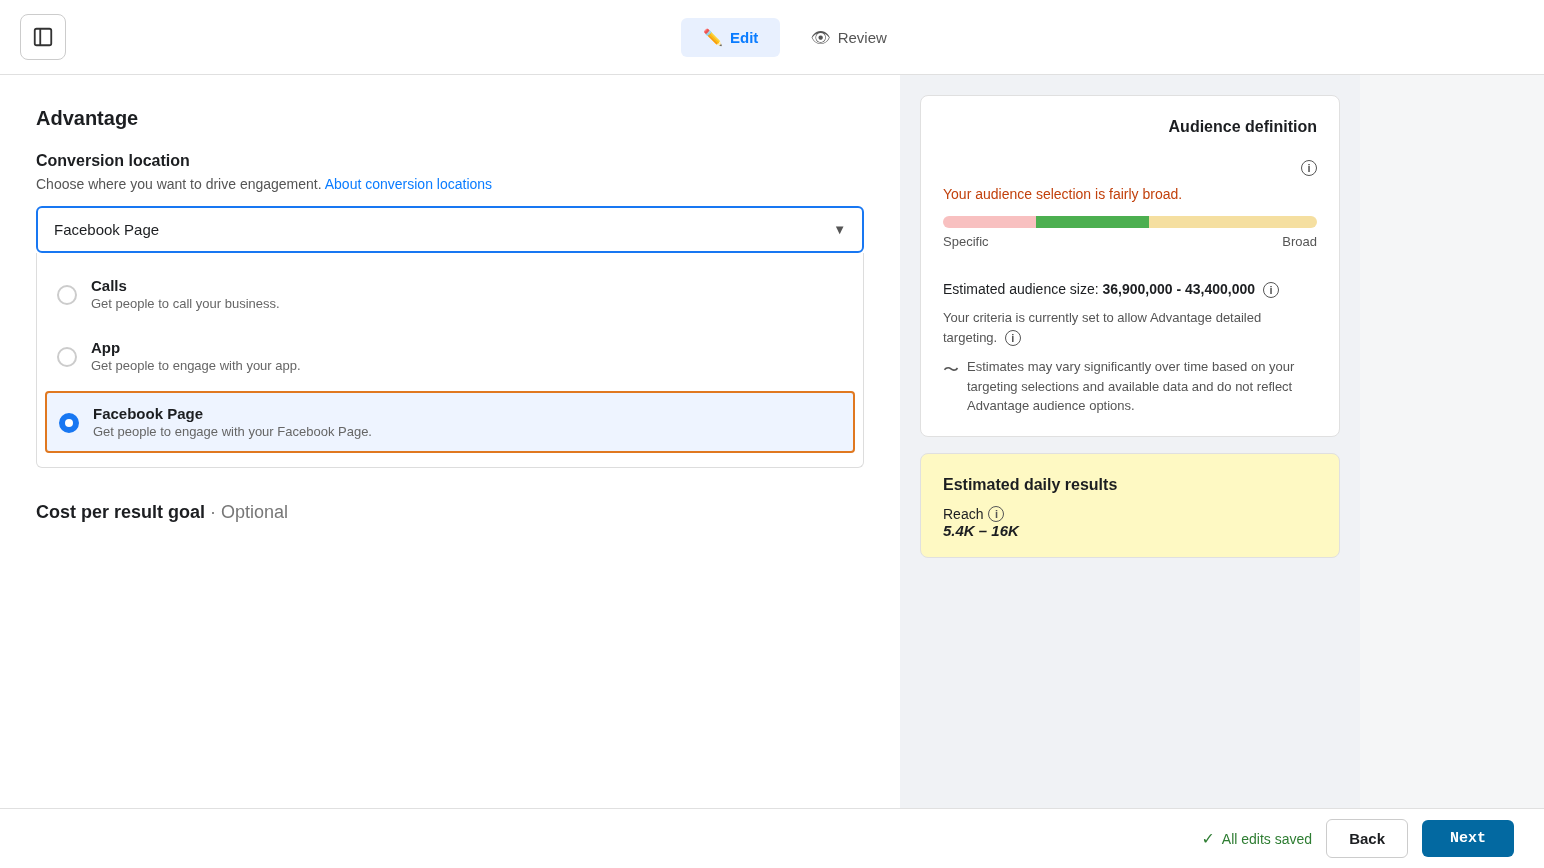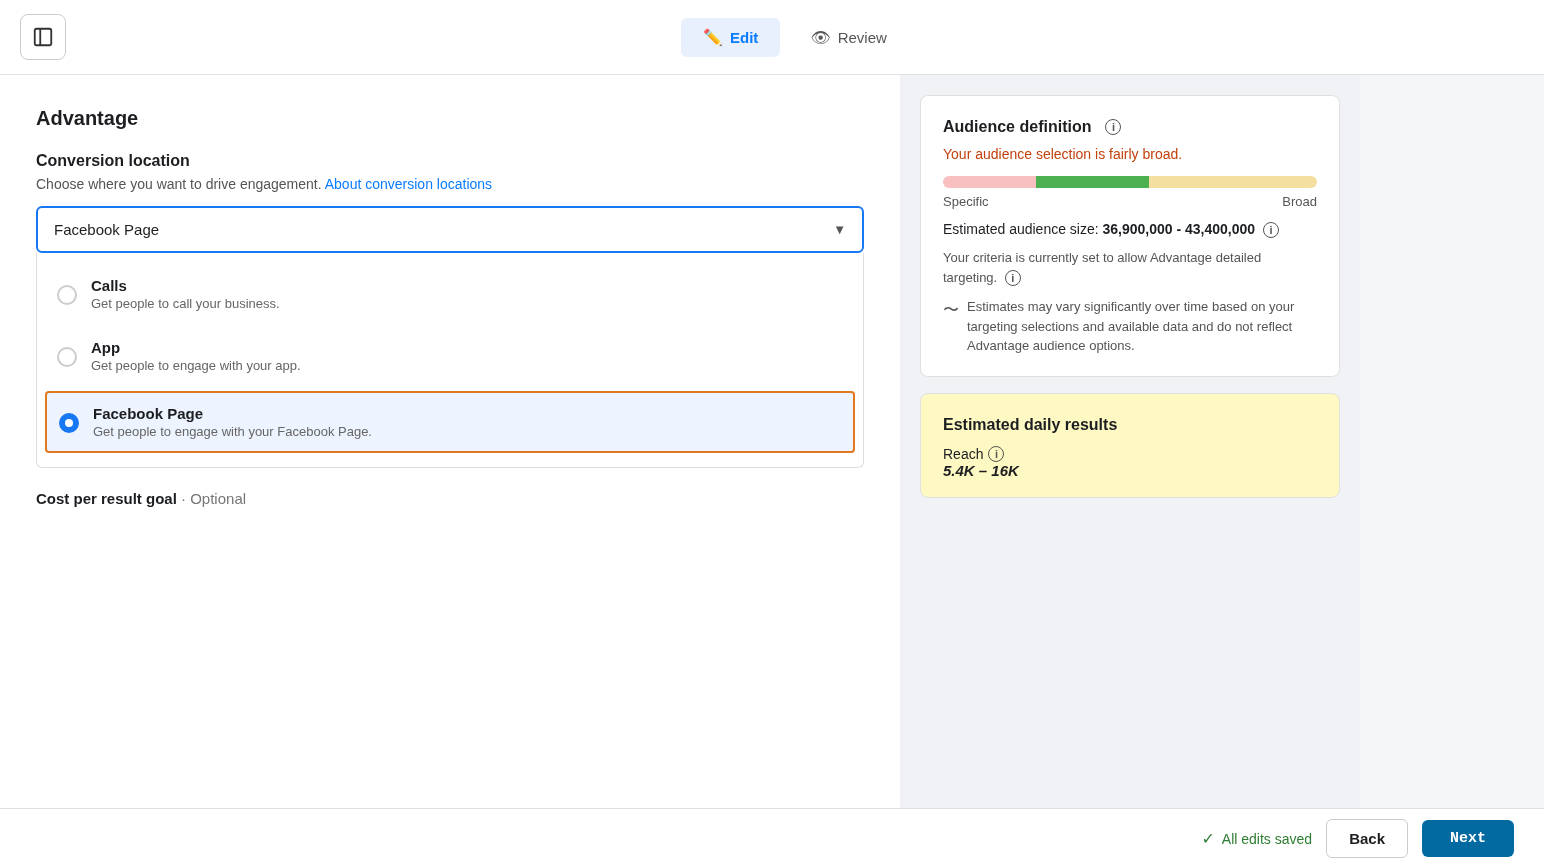--- a/index.html
+++ b/index.html
@@ -241,8 +241,9 @@
       color: #1c1e21;
       margin-bottom: 10px;
       display: flex;
-      align-items: center;
-      gap: 14px;
+      align-items: flex-end;
+      gap: 24px;
+      flex-direction: column;
     }
     .info-icon {
       display: inline-flex;

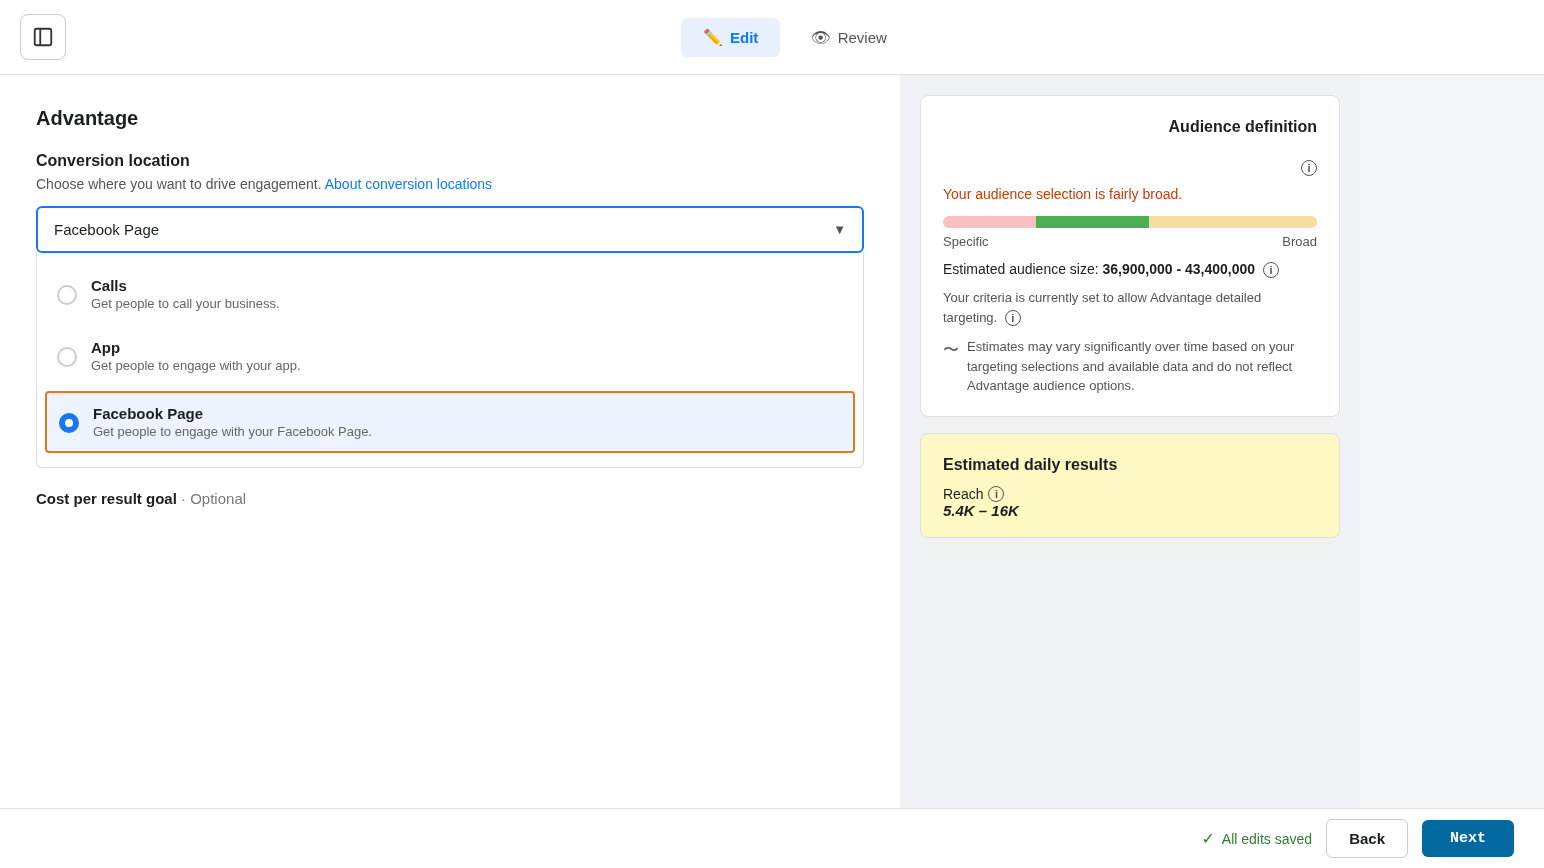--- a/index.html
+++ b/index.html
@@ -280,7 +280,7 @@
       justify-content: space-between;
       font-size: 13px;
       color: #555;
-      margin-bottom: 12px;
+      margin-bottom: 32px;
     }
 
     .audience-size-text {

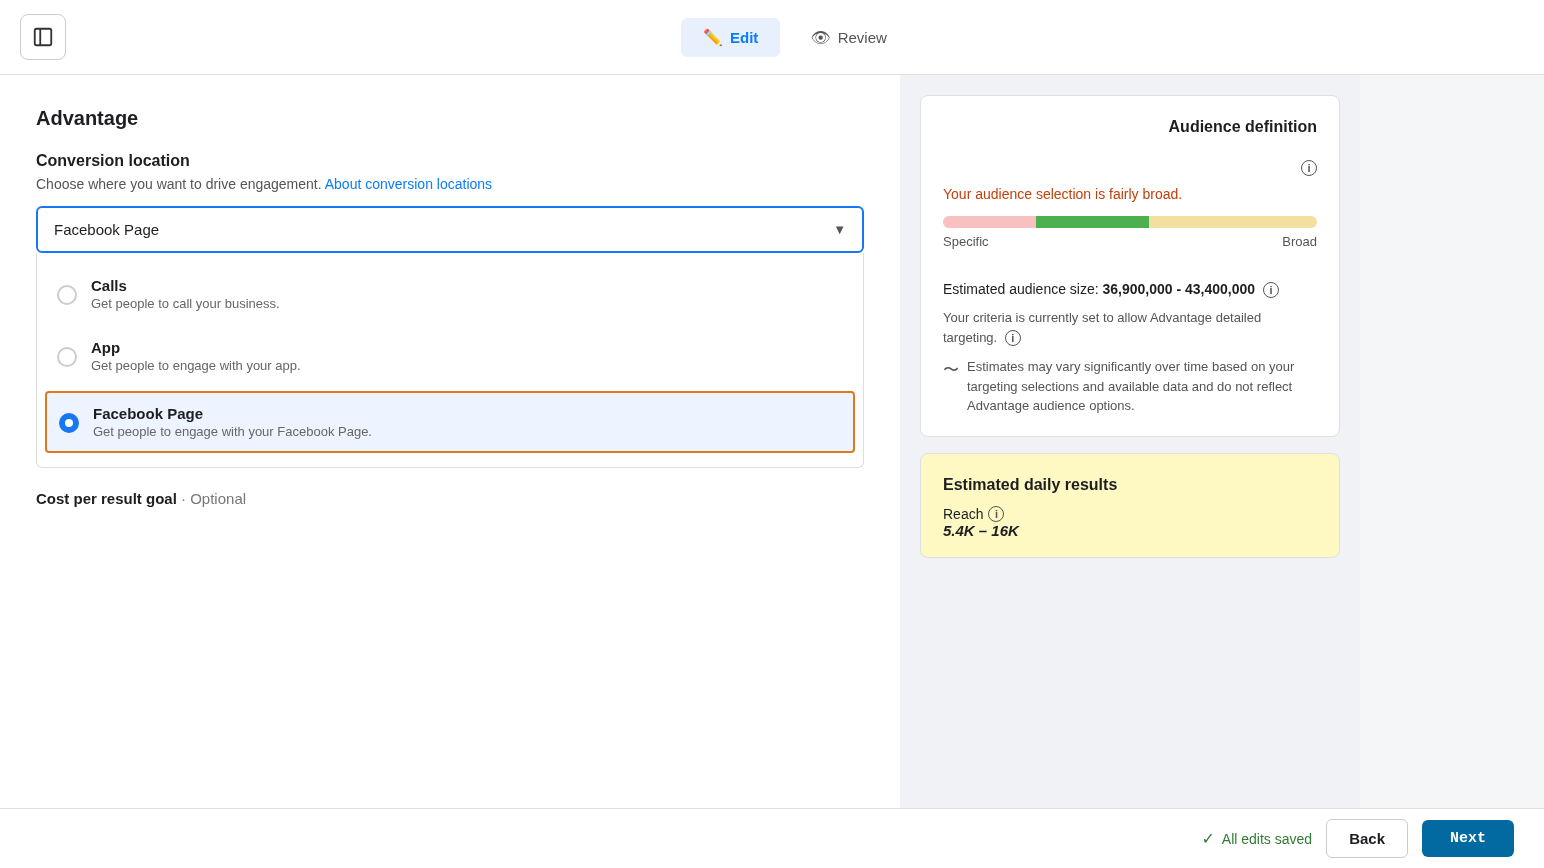--- a/index.html
+++ b/index.html
@@ -207,10 +207,10 @@
     }
 
     .cost-per-result {
-      font-size: 15px;
-      font-weight: 700;
-      color: #1c1e21;
-      margin-top: 22px;
+      font-size: 18px;
+      font-weight: 700;
+      color: #1c1e21;
+      margin-top: 34px;
     }
     .optional-label {
       font-weight: 400;

